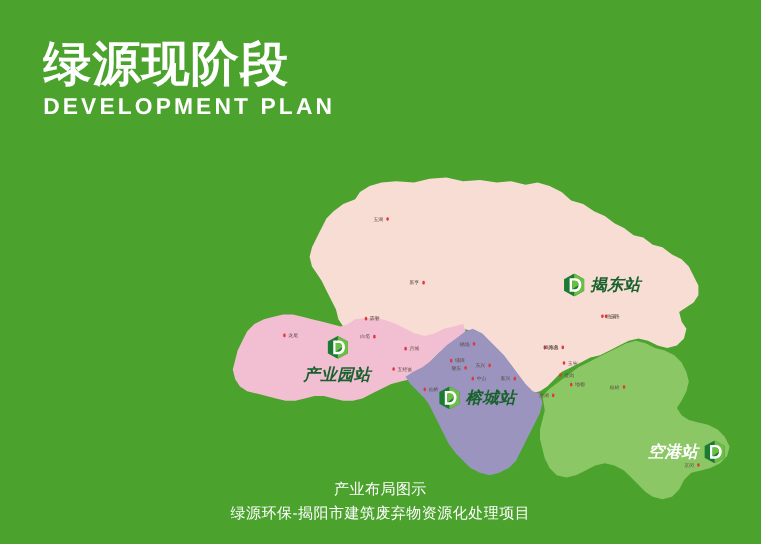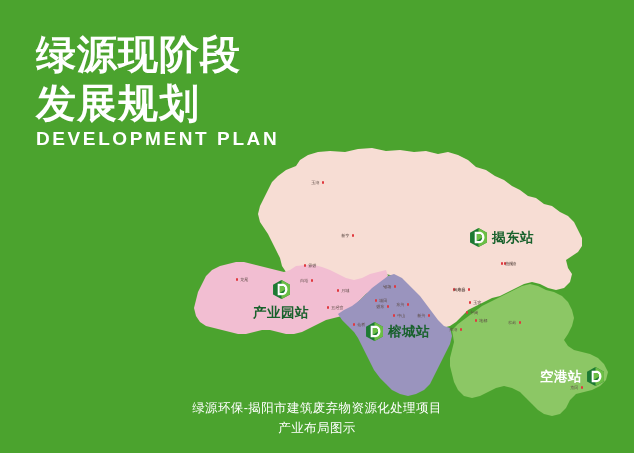--- a/index.html
+++ b/index.html
@@ -166,7 +166,6 @@
 
   <div class="headline">
     <div class="headline-line">绿源现阶段</div>
-    <div class="headline-line">发展规划</div>
     <div class="subheadline">DEVELOPMENT PLAN</div>
   </div>
 

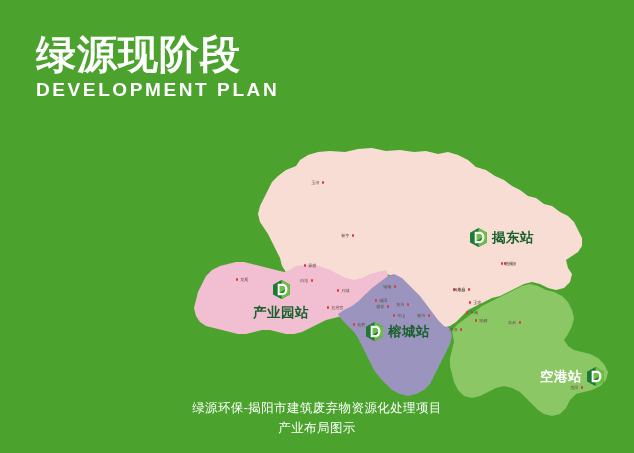--- a/index.html
+++ b/index.html
@@ -62,6 +62,7 @@
     align-items: center;
     gap: 5px;
     z-index: 6;
+    font-style: italic;
   }
   .station.reverse { flex-direction: row-reverse; }
   .station-label {

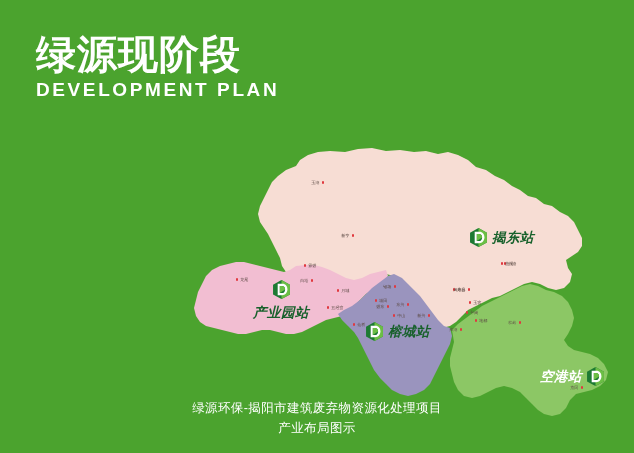--- a/index.html
+++ b/index.html
@@ -321,8 +321,8 @@
     </div>
 
   <div class="caption">
+    <div class="caption-line">产业布局图示</div>
     <div class="caption-line">绿源环保-揭阳市建筑废弃物资源化处理项目</div>
-    <div class="caption-line">产业布局图示</div>
   </div>
 
 </div>

